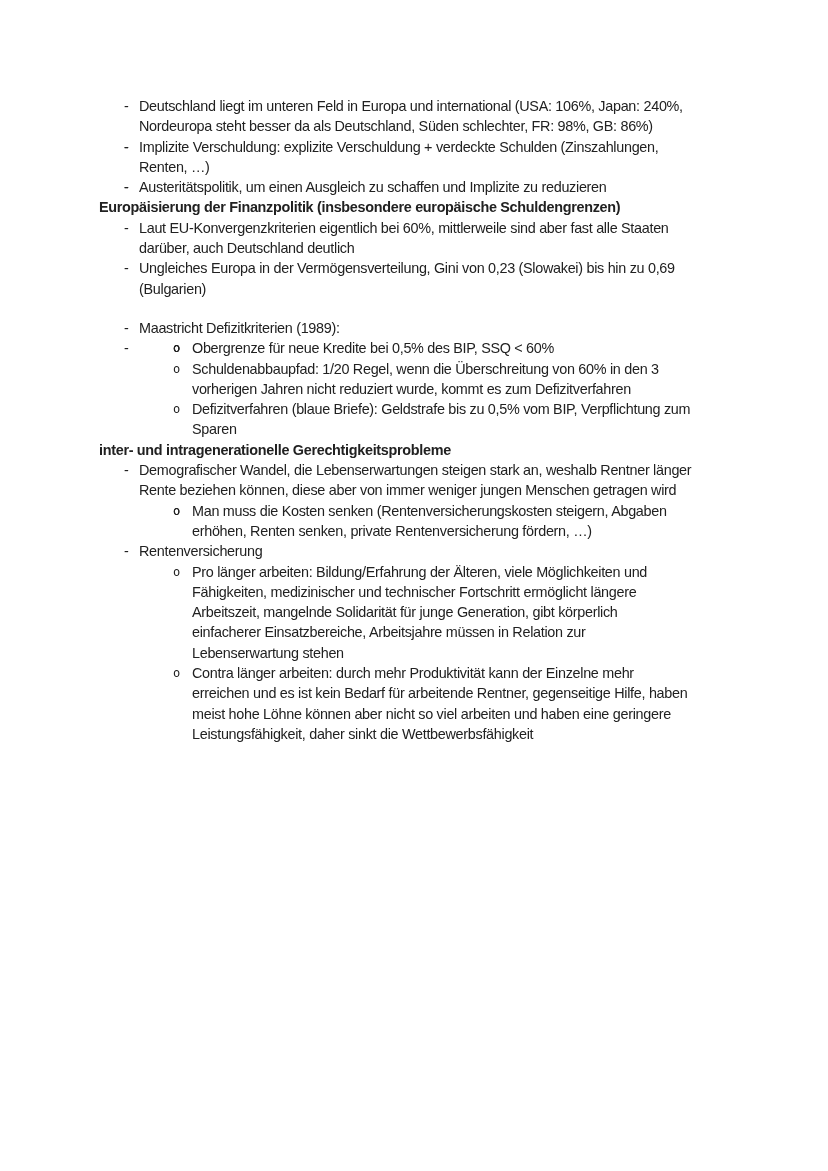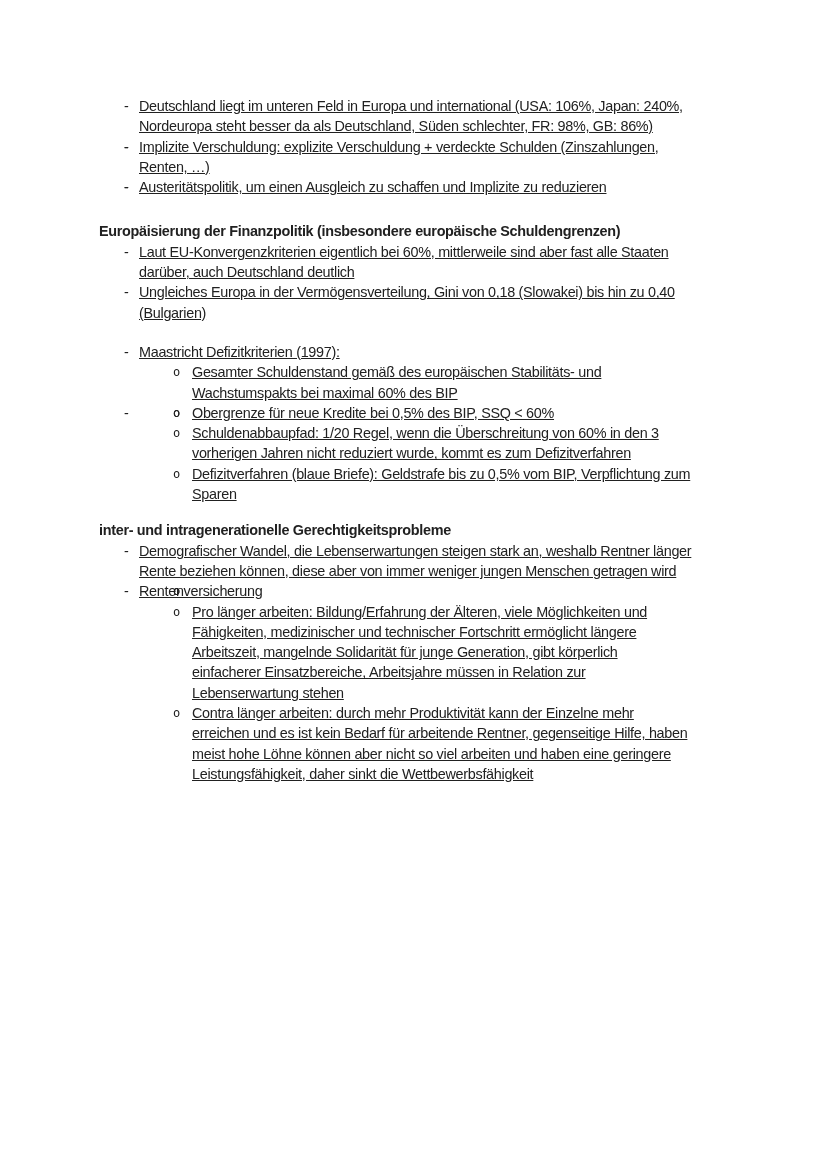--- a/index.html
+++ b/index.html
@@ -62,7 +62,6 @@
     display: inline-block;
     white-space: pre;
     vertical-align: top;
-    text-decoration: underline;
   }
 </style>
 </head>

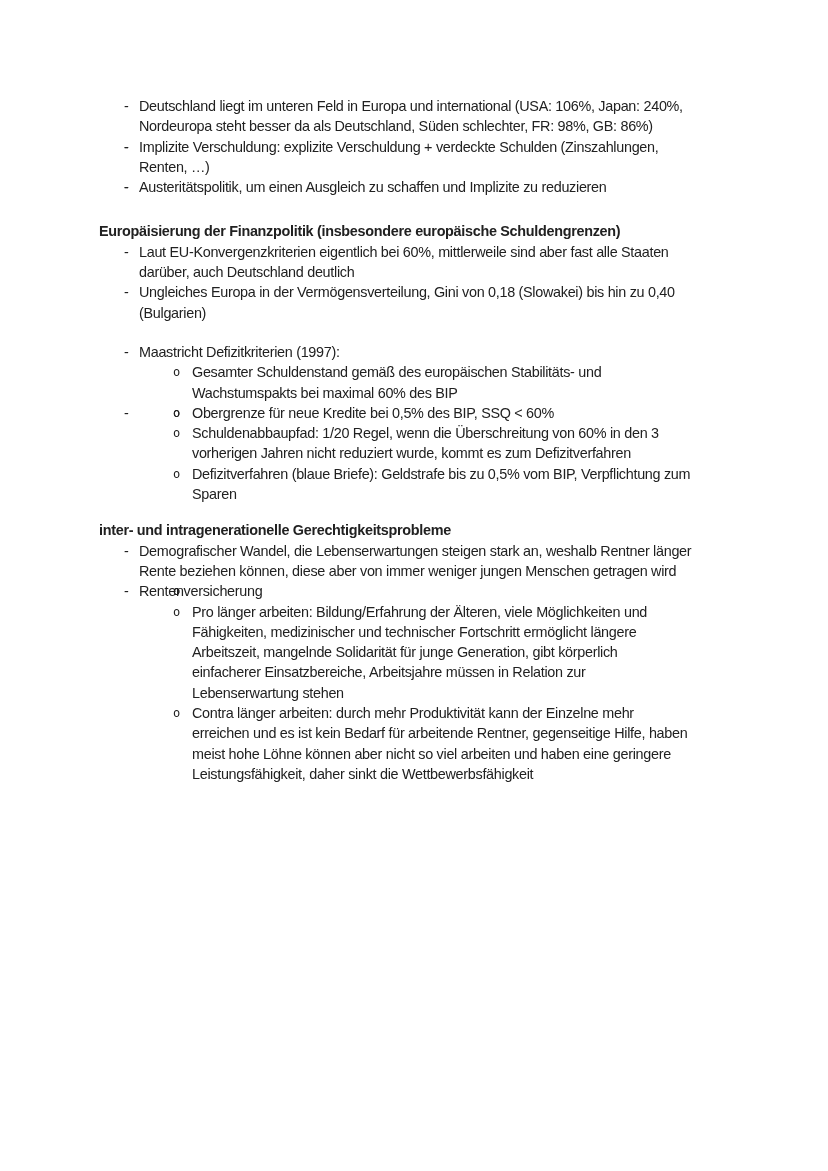--- a/index.html
+++ b/index.html
@@ -31,7 +31,7 @@
   }
   .section { display: block; }
   #sec-intro { padding-top: 96px; }
-  #sec-europaeisierung { margin-top: 24px; }
+  #sec-europaeisierung { }
   #sec-gerechtigkeit { margin-top: 16px; }
   .heading {
     font-weight: bold;

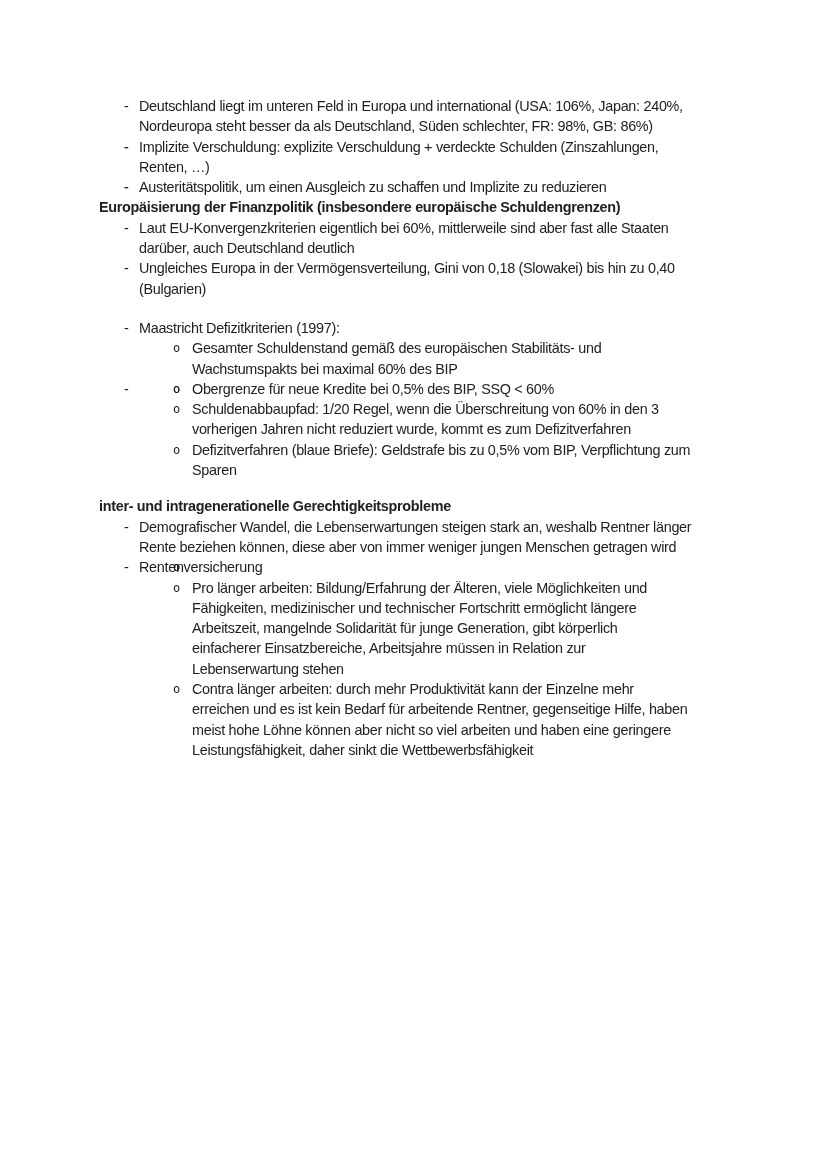--- a/index.html
+++ b/index.html
@@ -82,7 +82,7 @@
         <div class="heading">Europäisierung der Finanzpolitik (insbesondere europäische Schuldengrenzen)</div>
         <div class="li l1"><span class="marker">-</span><span class="t">Laut EU-Konvergenzkriterien eigentlich bei 60%, mittlerweile sind aber fast alle Staaten
 darüber, auch Deutschland deutlich</span></div>
-        <div class="li l1"><span class="marker">-</span><span class="t">Ungleiches Europa in der Vermögensverteilung, Gini von 0,18 (Slowakei) bis hin zu 0,40
+        <div class="li l1"><span class="marker">-</span><span class="t">Ungleiches Europa in der Vermögensverteilung, Gini von 0,23 (Slowakei) bis hin zu 0,69
 (Bulgarien)</span></div>
         <div class="li l1 gap"><span class="marker">-</span><span class="t">Maastricht Defizitkriterien (1997):</span></div>
         <div class="li l2"><span class="marker">o</span><span class="t">Gesamter Schuldenstand gemäß des europäischen Stabilitäts- und

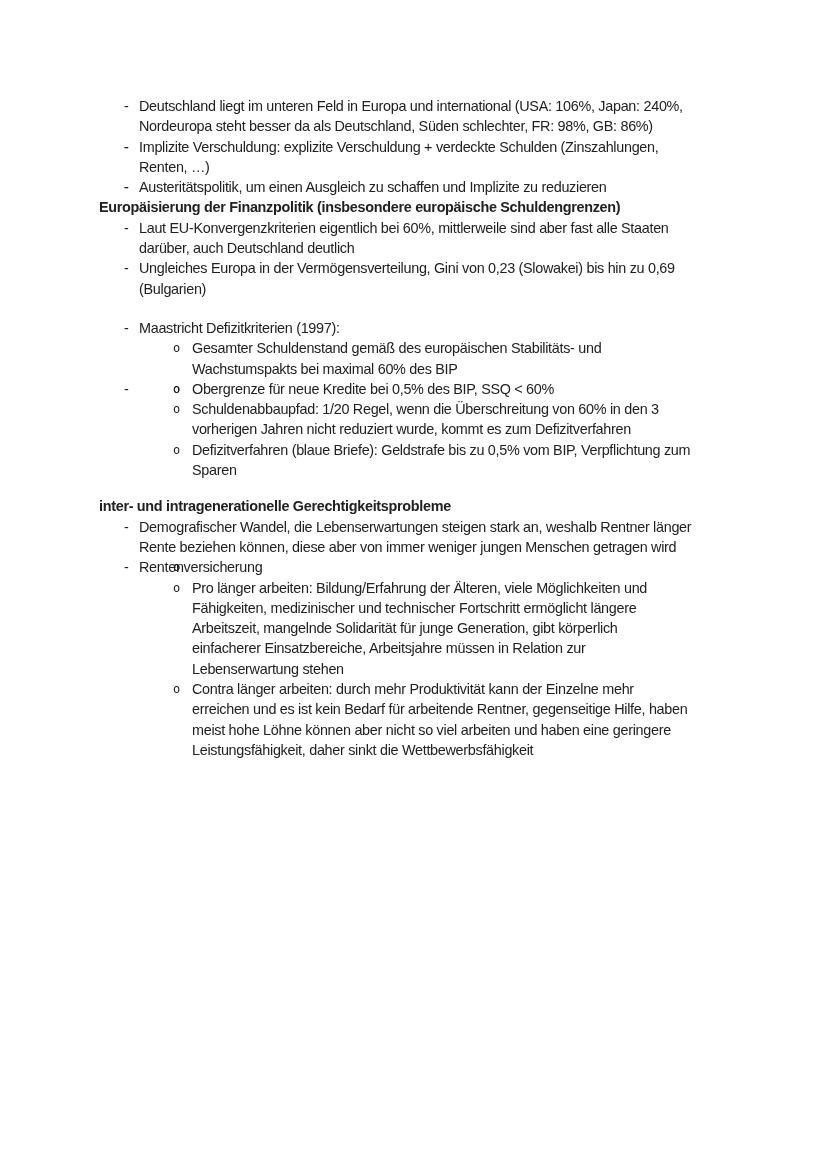--- a/index.html
+++ b/index.html
@@ -84,7 +84,7 @@
 darüber, auch Deutschland deutlich</span></div>
         <div class="li l1"><span class="marker">-</span><span class="t">Ungleiches Europa in der Vermögensverteilung, Gini von 0,23 (Slowakei) bis hin zu 0,69
 (Bulgarien)</span></div>
-        <div class="li l1 gap"><span class="marker">-</span><span class="t">Maastricht Defizitkriterien (1997):</span></div>
+        <div class="li l1 gap"><span class="marker">-</span><span class="t">Maastricht Defizitkriterien (1989):</span></div>
         <div class="li l2"><span class="marker">o</span><span class="t">Gesamter Schuldenstand gemäß des europäischen Stabilitäts- und
 Wachstumspakts bei maximal 60% des BIP</span></div>
         <div class="li l2"><span class="marker">o</span></div>

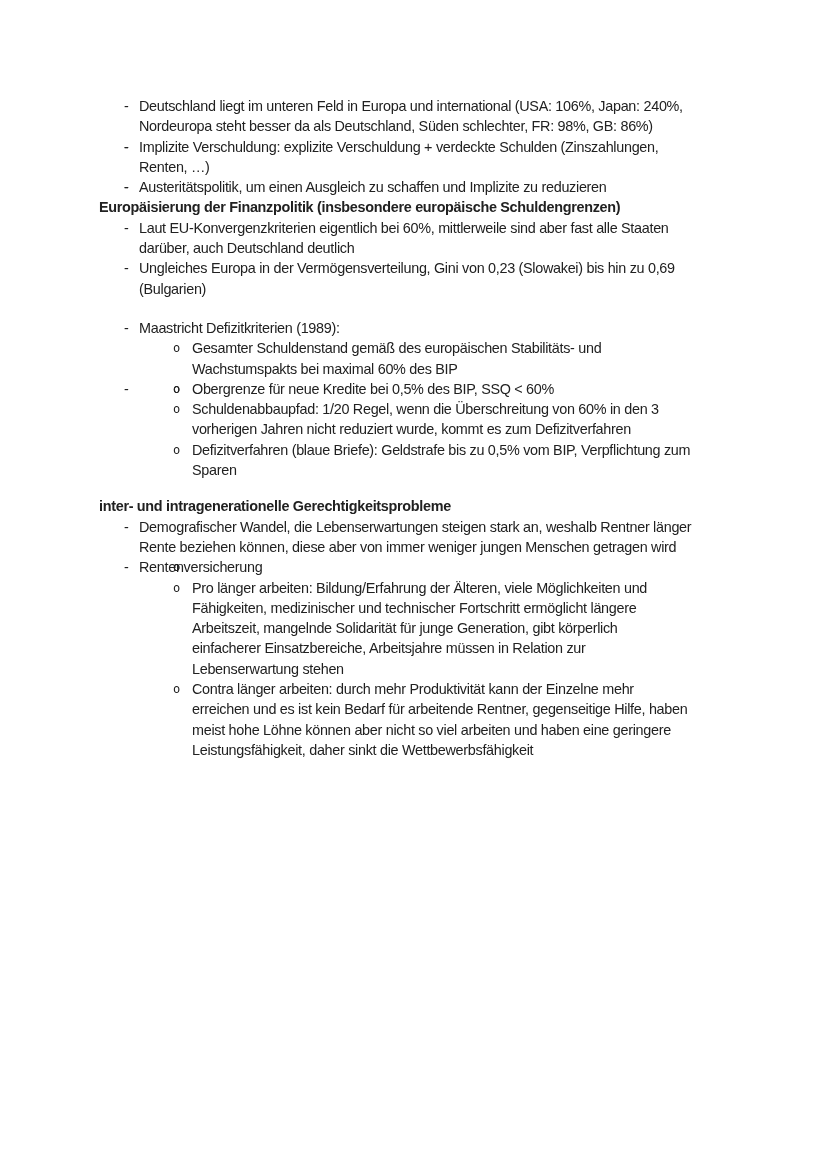--- a/index.html
+++ b/index.html
@@ -85,8 +85,7 @@
         <div class="li l1"><span class="marker">-</span><span class="t">Ungleiches Europa in der Vermögensverteilung, Gini von 0,23 (Slowakei) bis hin zu 0,69
 (Bulgarien)</span></div>
         <div class="li l1 gap"><span class="marker">-</span><span class="t">Maastricht Defizitkriterien (1989):</span></div>
-        <div class="li l2"><span class="marker">o</span><span class="t">Gesamter Schuldenstand gemäß des europäischen Stabilitäts- und
-Wachstumspakts bei maximal 60% des BIP</span></div>
+        <div class="li l2"><span class="marker">o</span></div>
         <div class="li l2"><span class="marker">o</span></div>
         <div class="li l1"><span class="marker">-</span></div>
         <div class="li l2"><span class="marker">o</span><span class="t">Obergrenze für neue Kredite bei 0,5% des BIP, SSQ &lt; 60%</span></div>

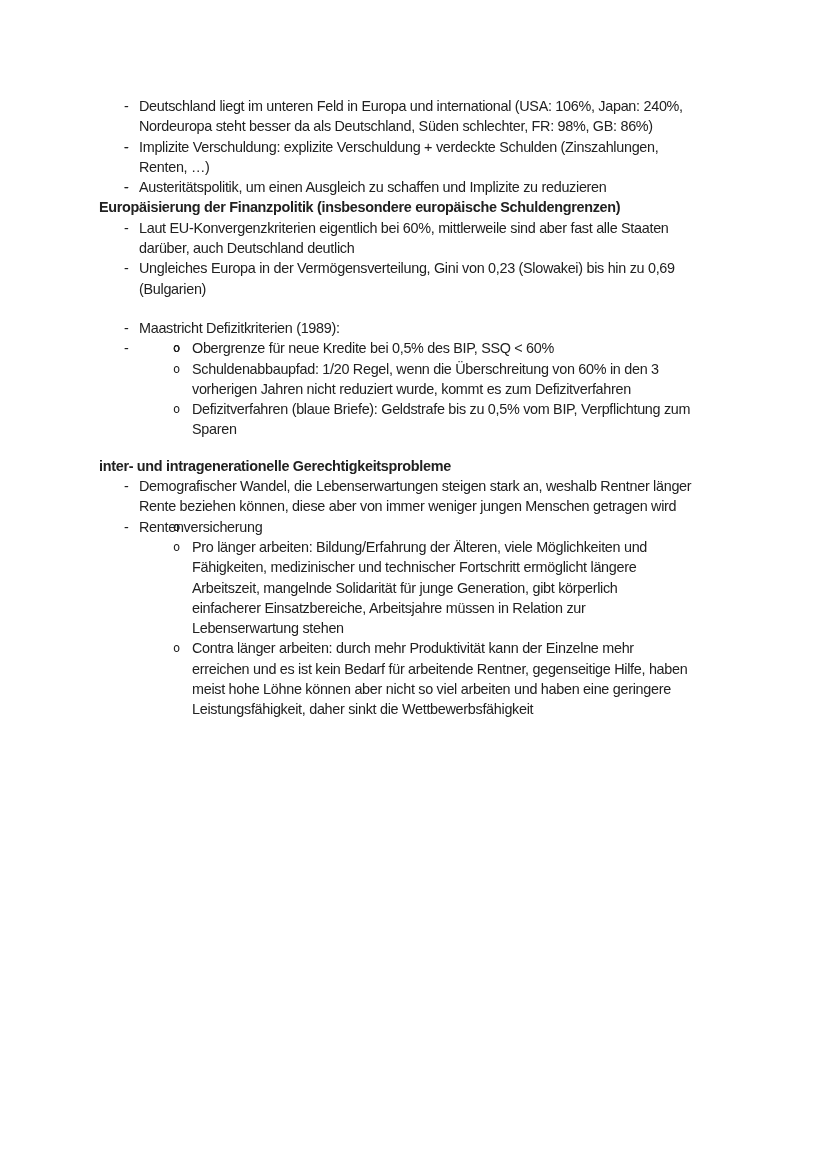--- a/index.html
+++ b/index.html
@@ -32,7 +32,7 @@
   .section { display: block; }
   #sec-intro { padding-top: 96px; }
   #sec-europaeisierung { }
-  #sec-gerechtigkeit { margin-top: 16px; }
+  #sec-gerechtigkeit { }
   .heading {
     font-weight: bold;
     margin-left: 99px;

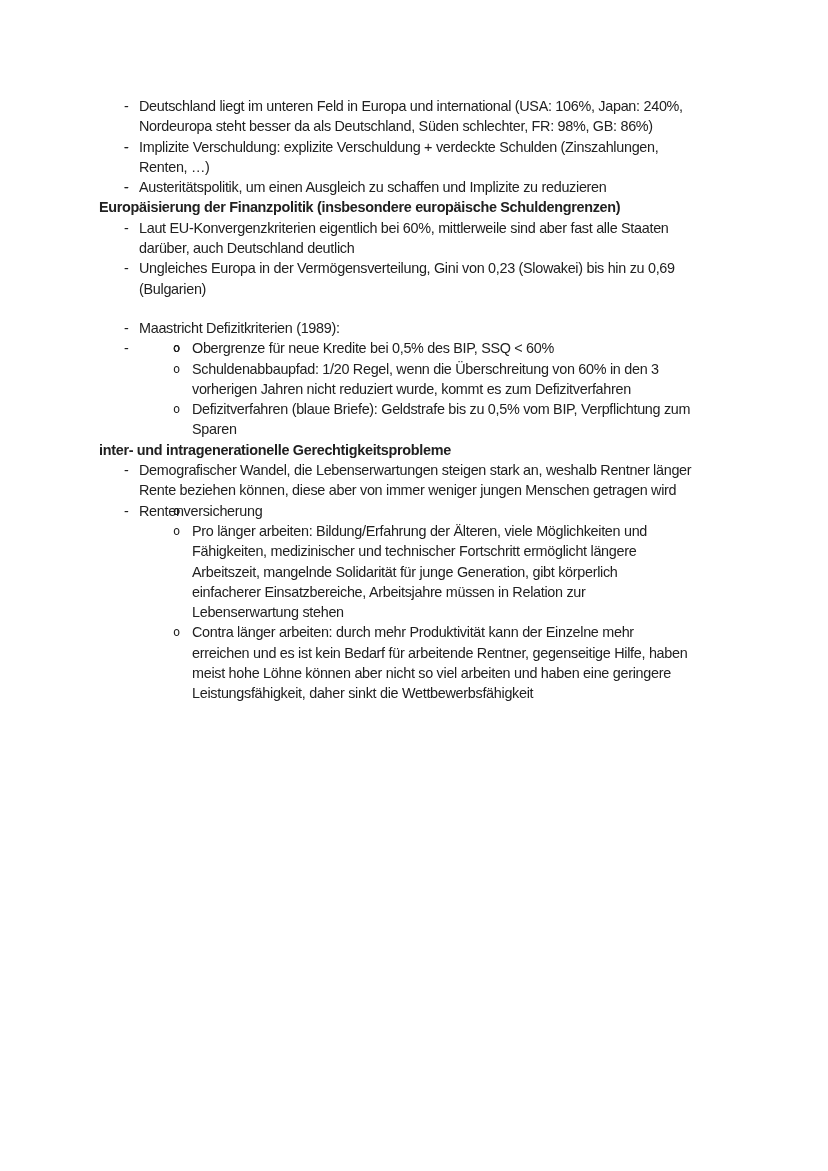--- a/index.html
+++ b/index.html
@@ -99,7 +99,8 @@
         <div class="li l1"><span class="marker">-</span><span class="t">Demografischer Wandel, die Lebenserwartungen steigen stark an, weshalb Rentner länger
 Rente beziehen können, diese aber von immer weniger jungen Menschen getragen wird</span></div>
         <div class="li l2"><span class="marker">o</span></div>
-        <div class="li l2"><span class="marker">o</span></div>
+        <div class="li l2"><span class="marker">o</span><span class="t">Man muss die Kosten senken (Rentenversicherungskosten steigern, Abgaben
+erhöhen, Renten senken, private Rentenversicherung fördern, …)</span></div>
         <div class="li l1"><span class="marker">-</span><span class="t">Rentenversicherung</span></div>
         <div class="li l2"><span class="marker">o</span><span class="t">Pro länger arbeiten: Bildung/Erfahrung der Älteren, viele Möglichkeiten und
 Fähigkeiten, medizinischer und technischer Fortschritt ermöglicht längere

